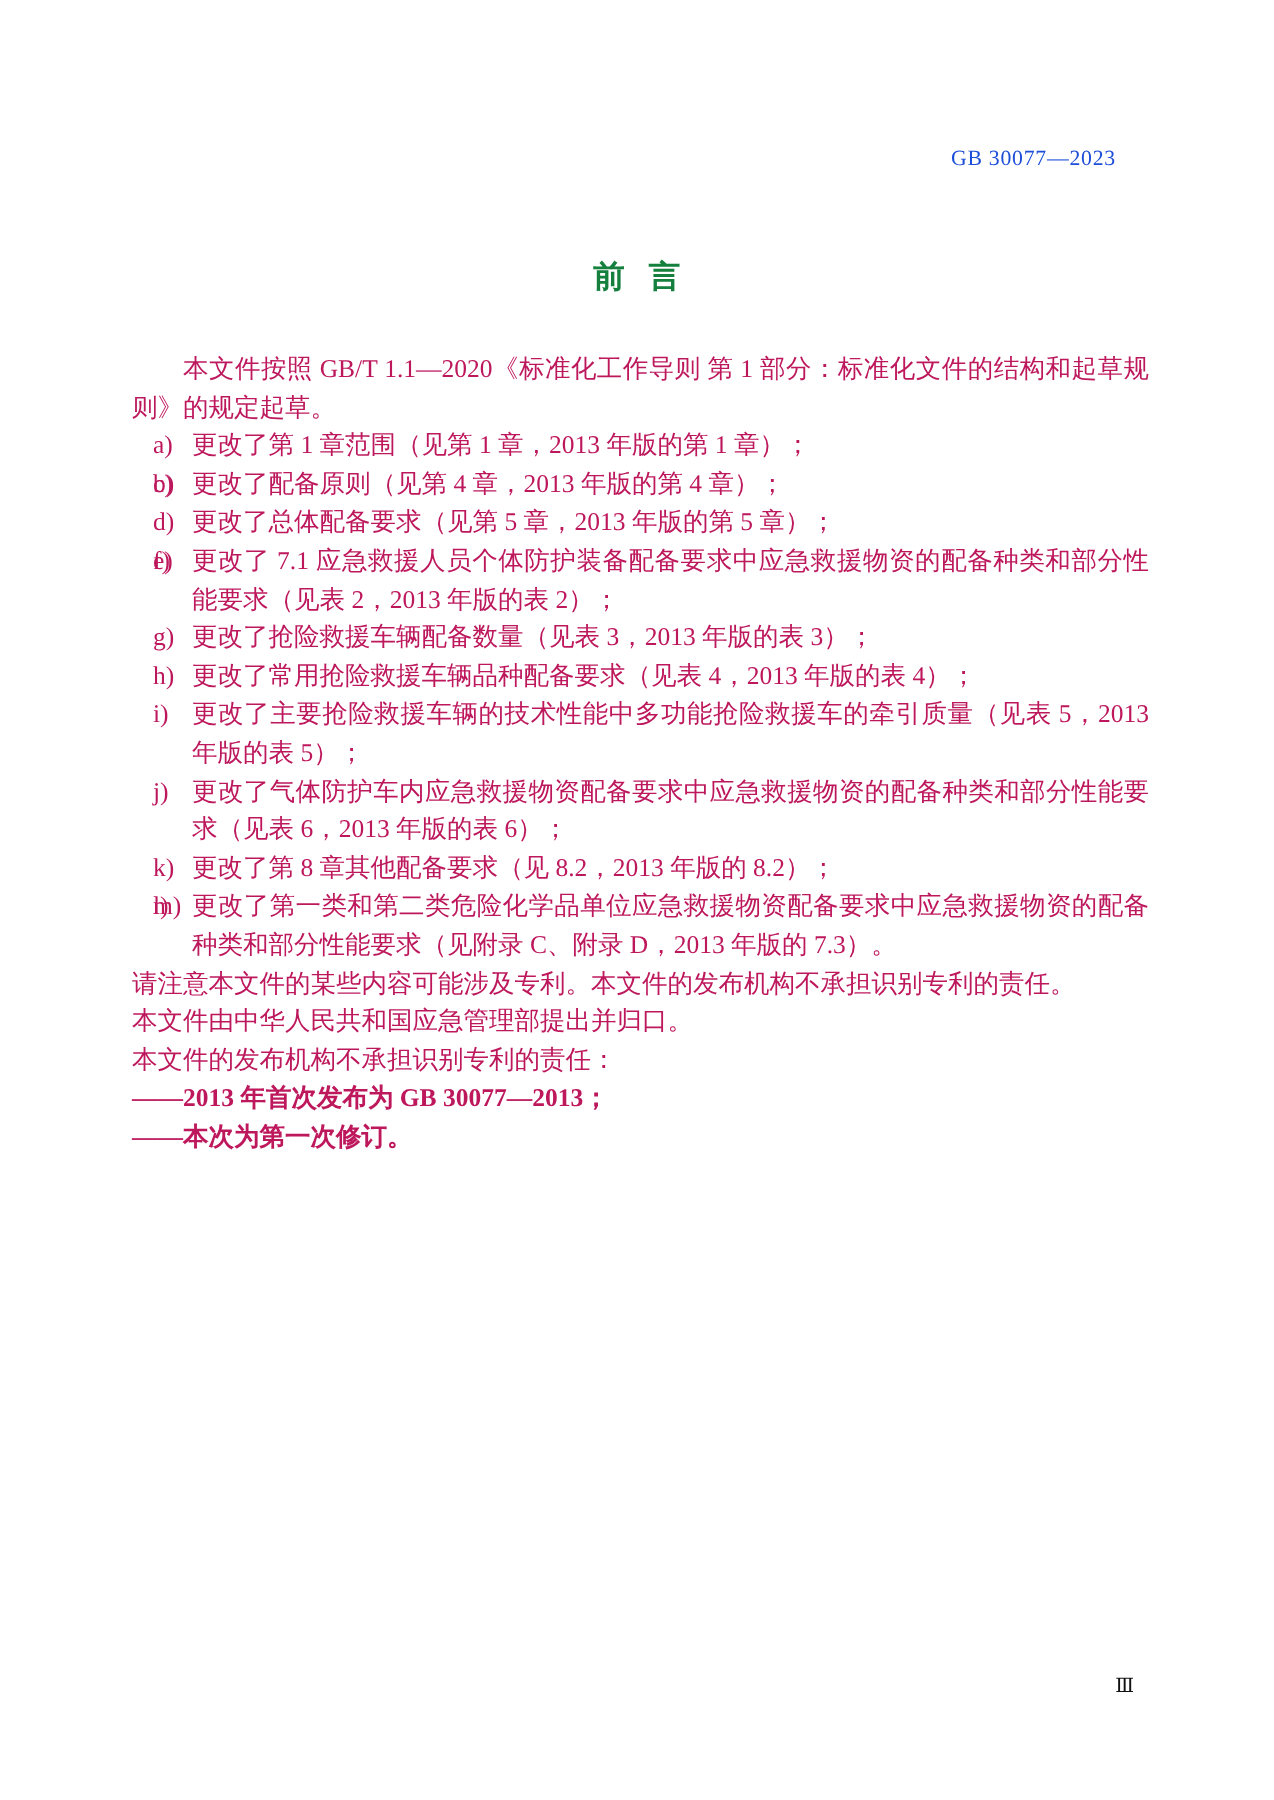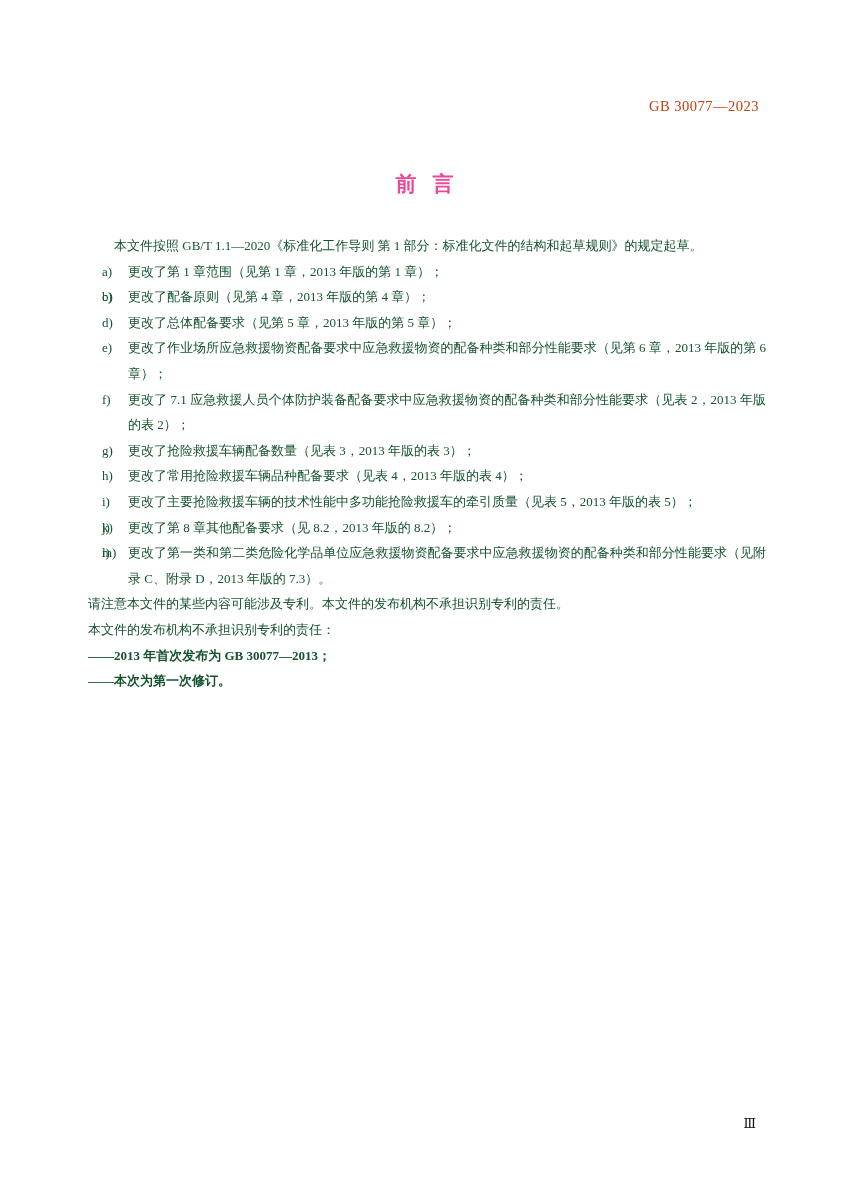--- a/index.html
+++ b/index.html
@@ -26,10 +26,10 @@
   .header-std {
     position: absolute;
     top: 98px;
-    right: 90px;
+    right: 105px;
     font-size: 14.5px;
     letter-spacing: 0.5px;
-    color: #c2410c;
+    color: #1d4ed8;
     font-family: "Liberation Serif", serif;
   }
   .doc-title {

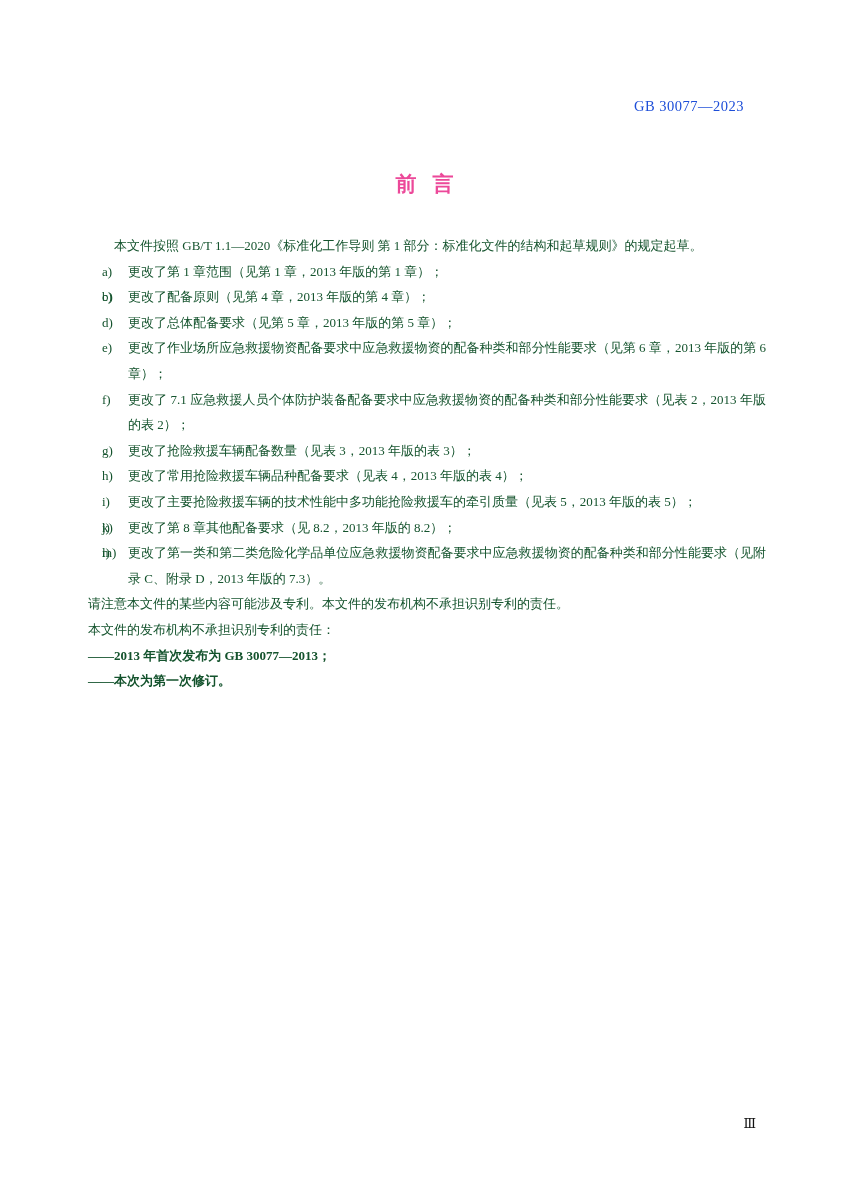--- a/index.html
+++ b/index.html
@@ -42,7 +42,7 @@
     font-weight: bold;
     letter-spacing: 16px;
     text-indent: 16px;
-    color: #ec4899;
+    color: #15803d;
   }
   .content {
     position: absolute;

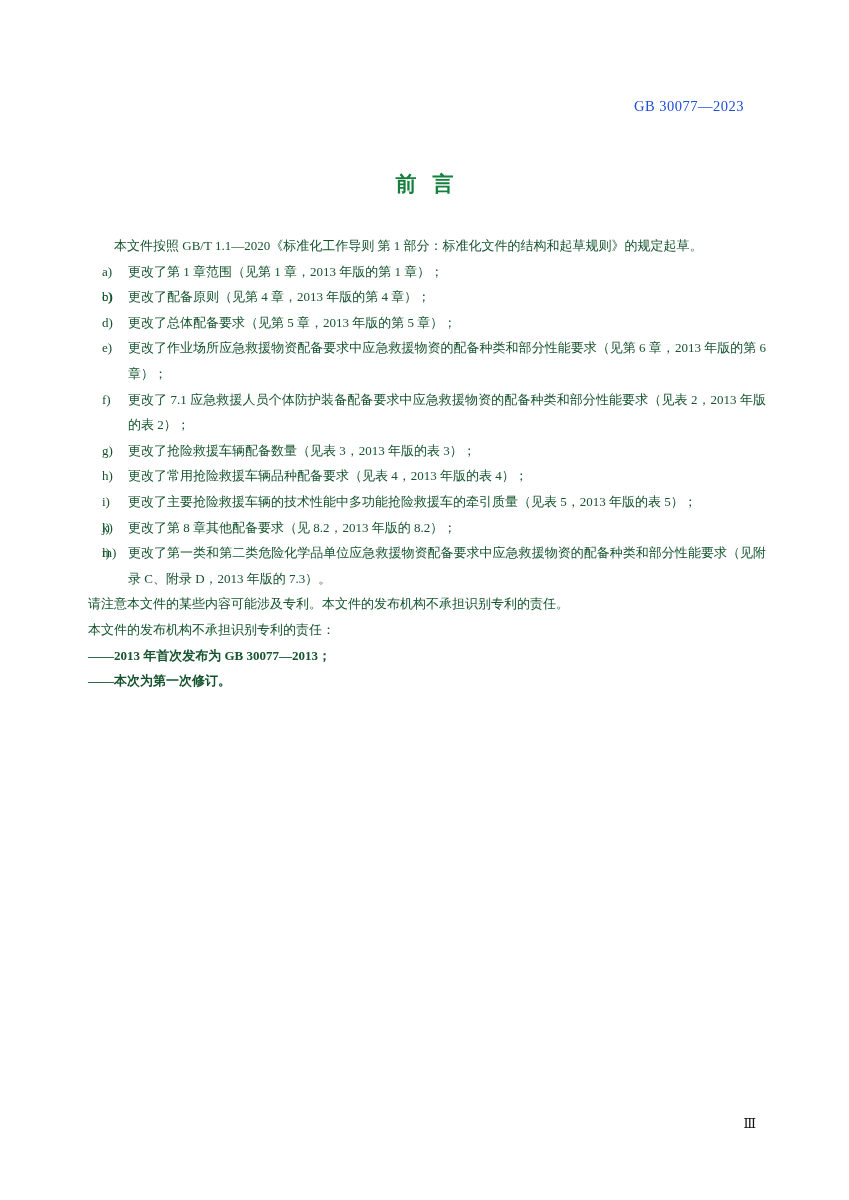--- a/index.html
+++ b/index.html
@@ -49,10 +49,10 @@
     top: 233px;
     left: 88px;
     width: 678px;
-    font-size: 13px;
+    font-size: 17px;
     line-height: 25.6px;
     text-align: justify;
-    color: #14532d;
+    color: #be185d;
   }
   p.para {
     margin: 0;

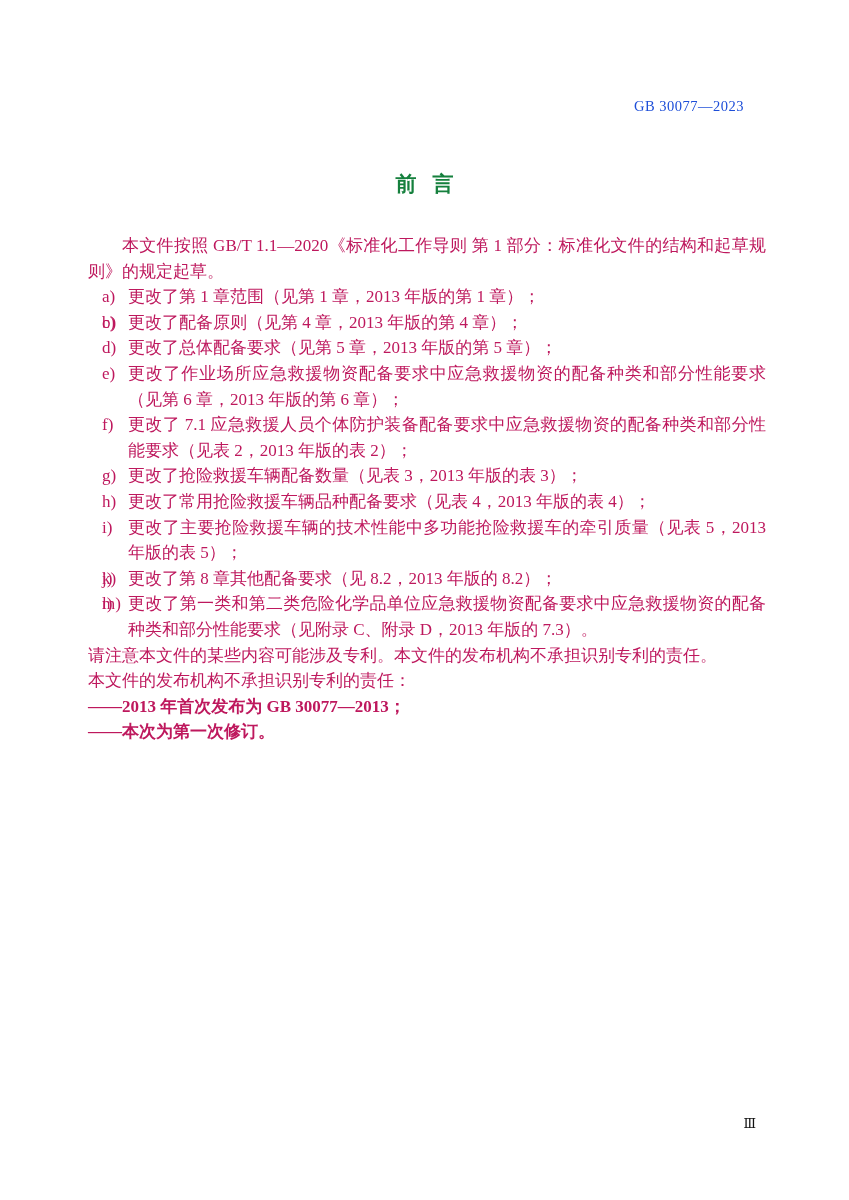--- a/index.html
+++ b/index.html
@@ -126,7 +126,6 @@
       </li>
       <li>
         <span class="marker">e)</span>
-        <span>更改了作业场所应急救援物资配备要求中应急救援物资的配备种类和部分性能要求（见第 6 章，2013 年版的第 6 章）；</span>
       </li>
       <li>
         <span class="marker">f)</span>

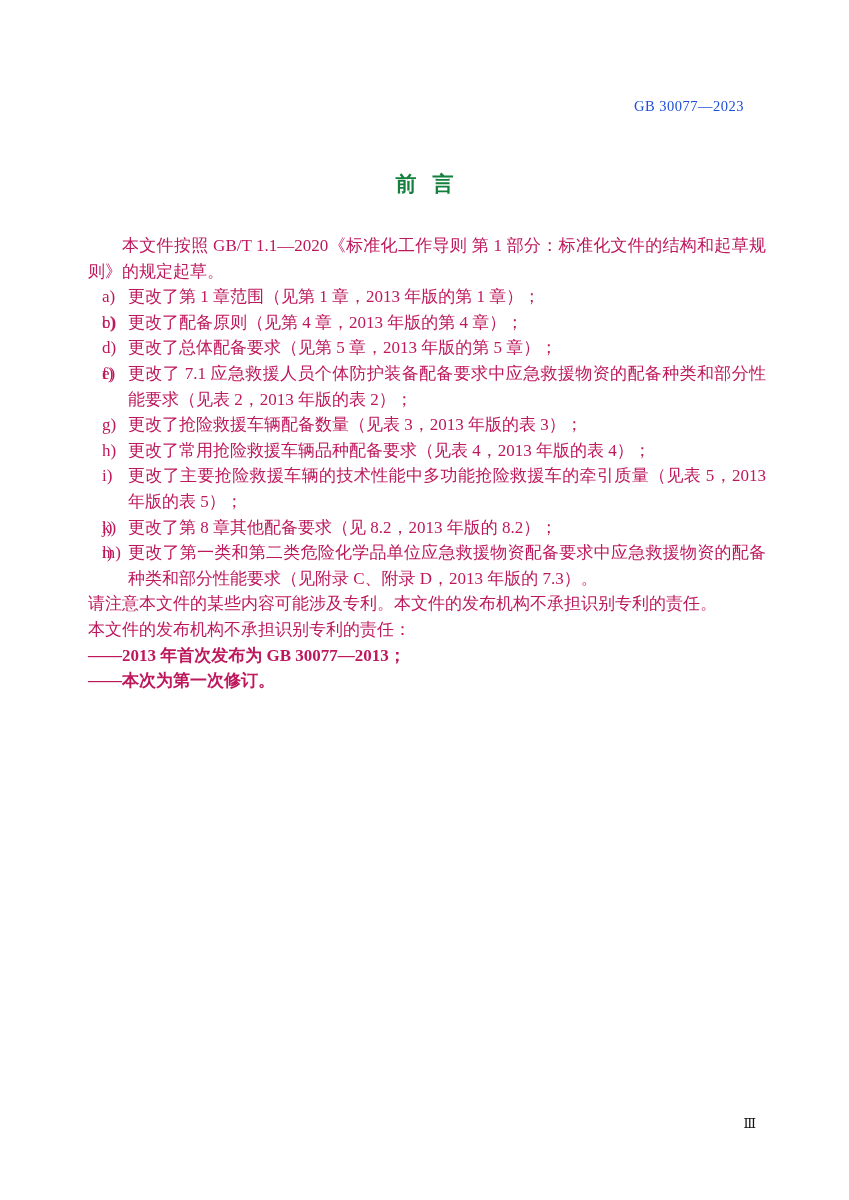--- a/index.html
+++ b/index.html
@@ -145,6 +145,7 @@
       </li>
       <li>
         <span class="marker">j)</span>
+        <span>更改了气体防护车内应急救援物资配备要求中应急救援物资的配备种类和部分性能要求（见表 6，2013 年版的表 6）；</span>
       </li>
       <li>
         <span class="marker">k)</span>

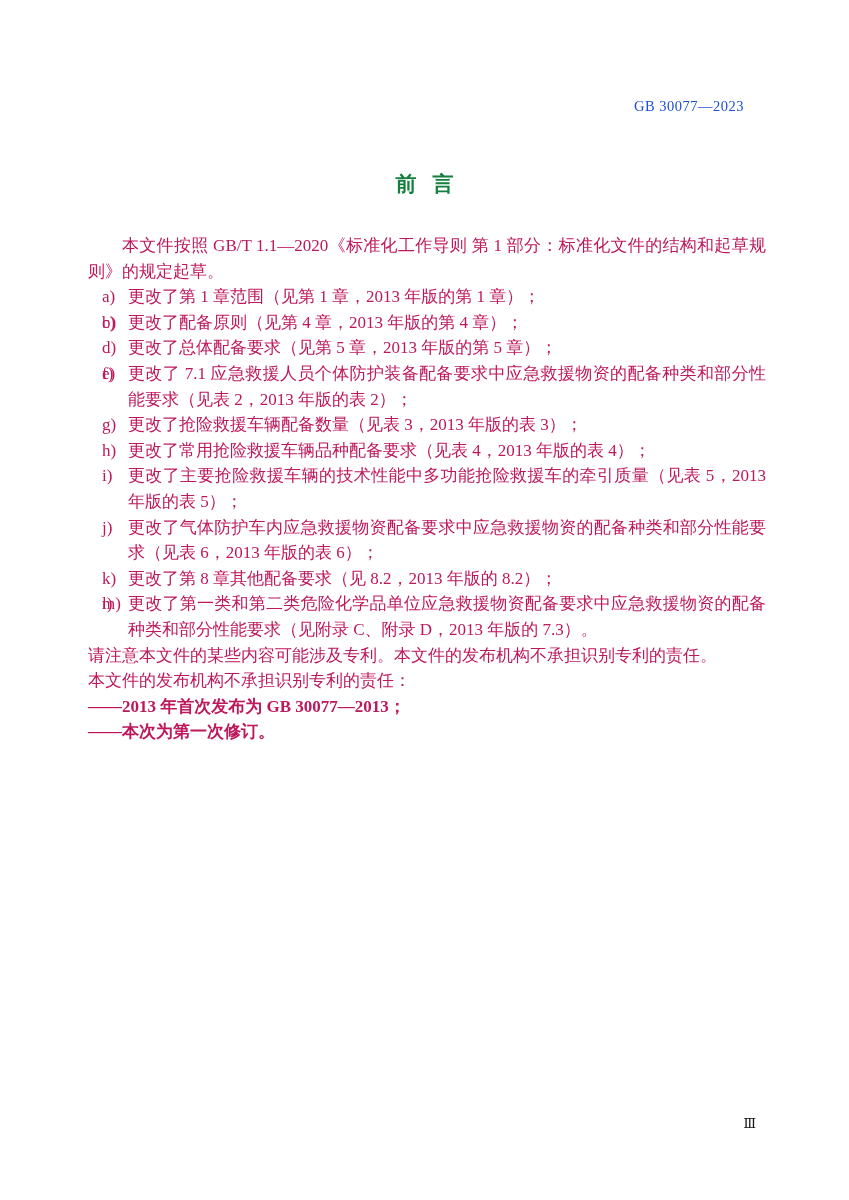--- a/index.html
+++ b/index.html
@@ -161,6 +161,7 @@
     </ul>
 
     <p class="flush">请注意本文件的某些内容可能涉及专利。本文件的发布机构不承担识别专利的责任。</p>
+    <p class="flush">本文件由中华人民共和国应急管理部提出并归口。</p>
     <p class="flush">本文件的发布机构不承担识别专利的责任：</p>
     <p class="flush dash-item">——2013 年首次发布为 GB 30077—2013；</p>
     <p class="flush dash-item">——本次为第一次修订。</p>

